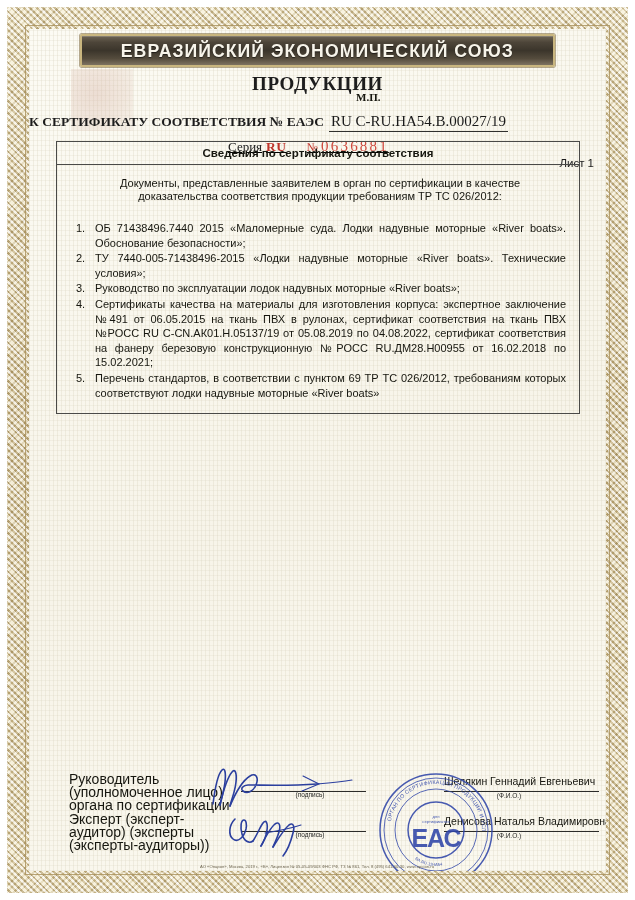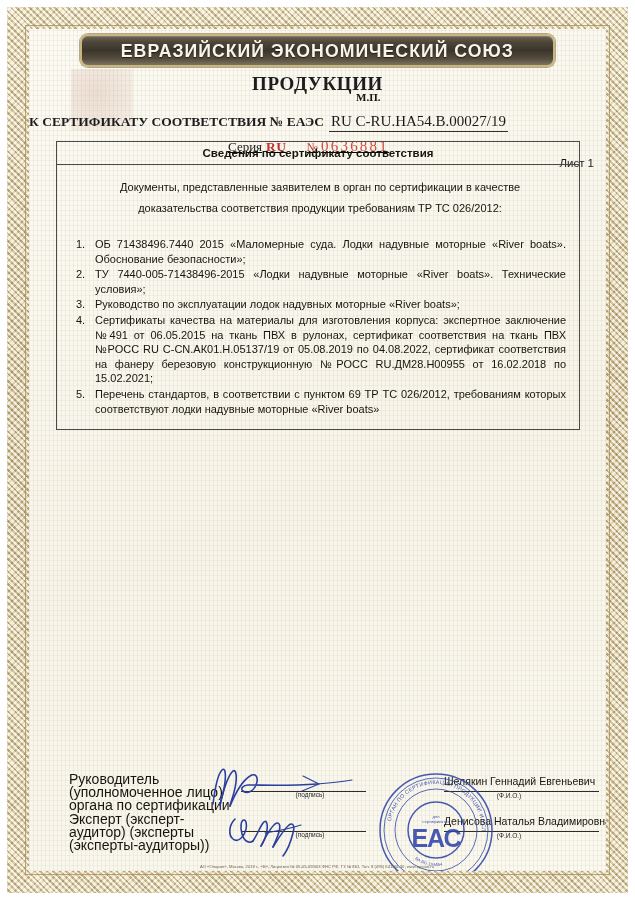--- a/index.html
+++ b/index.html
@@ -98,7 +98,7 @@
     position: relative;
     height: 29px;
     padding: 0 24px;
-    border-radius: 8px;
+    border-radius: 2px;
     background: linear-gradient(180deg,
         #6e6454 0%, #4d4539 22%, #3b352b 50%, #554c3d 78%, #7d7260 100%);
     border: 2px solid #c9b67f;

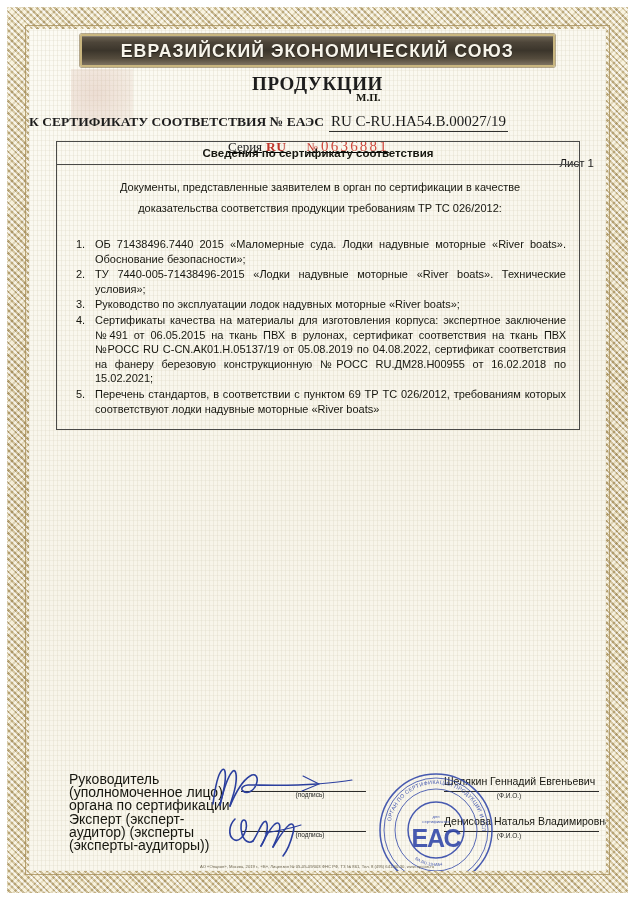--- a/index.html
+++ b/index.html
@@ -232,7 +232,7 @@
     text-align: center;
     font-family: "Liberation Sans", sans-serif;
     font-size: 11px;
-    line-height: 21px;
+    line-height: 13px;
     color: #16160f;
     padding: 2px 14px 0 6px;
     margin-left: 12px;

